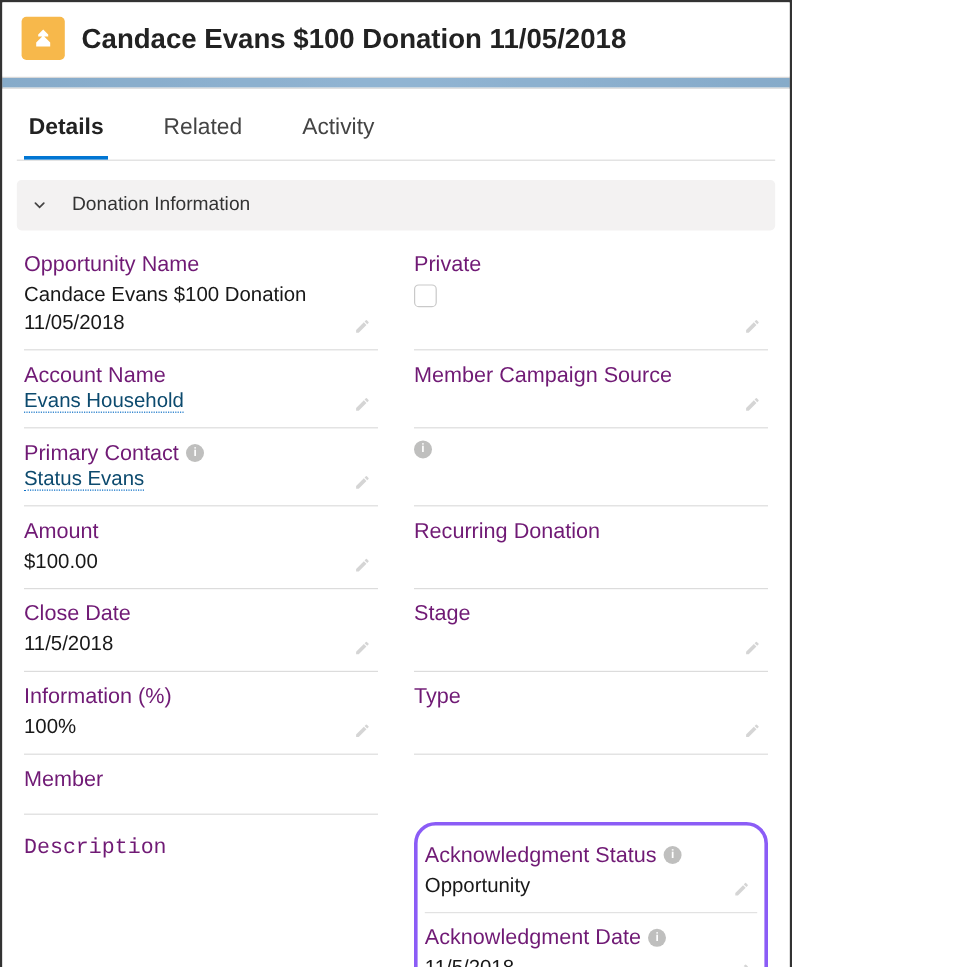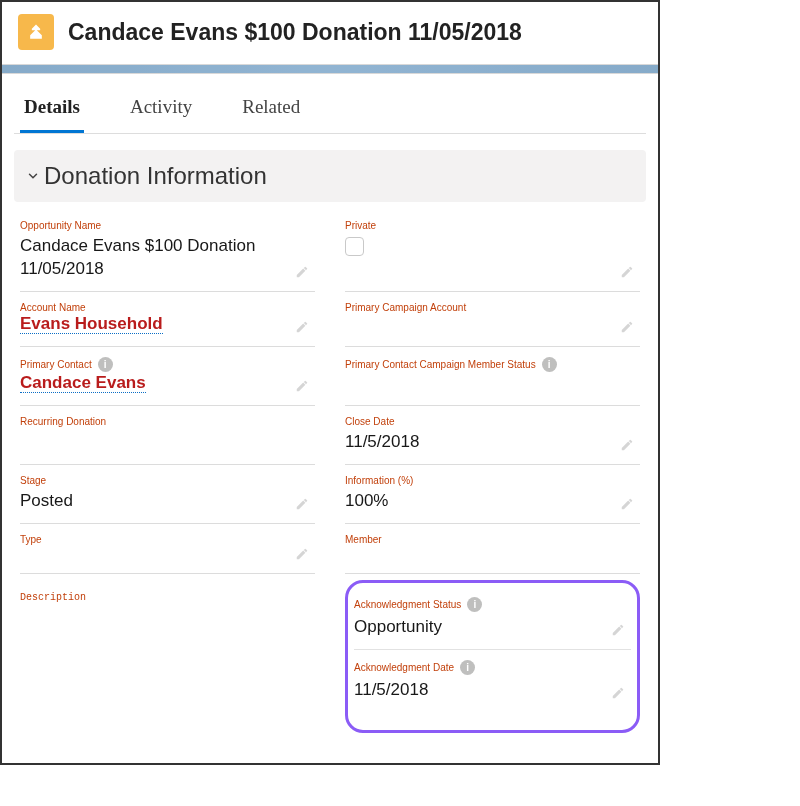--- a/index.html
+++ b/index.html
@@ -10,7 +10,7 @@
   .header-title { font-size: 23px; font-weight: 700; color: #222; }
   .blue-bar { height: 10px; background: linear-gradient(90deg,#5e8fb8,#6d9cc4,#5e8fb8); border-top: 1px solid #ccc; border-bottom: 1px solid #ccc; opacity: 0.75; }
   .card { background: #fff; padding: 8px 12px 30px 12px; }
-  .tabs { display: flex; gap: 42px; padding: 0 6px; border-bottom: 1px solid #ddd; font-family: Liberation Serif, serif; }
+  .tabs { display: flex; gap: 42px; padding: 0 6px; border-bottom: 1px solid #ddd; }
   .tab { font-size: 19px; padding: 14px 4px 12px 4px; color: #444; border-bottom: 3px solid transparent; cursor: pointer; }
   .tab.active { font-weight: 700; color: #222; border-bottom-color: #0176d3; }
   .section { margin-top: 16px; }

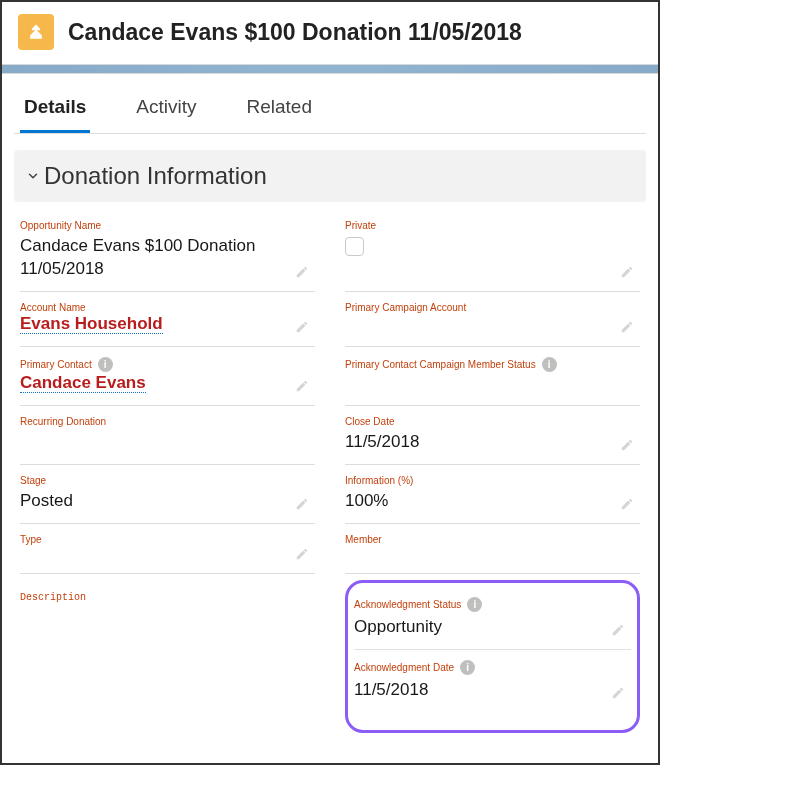--- a/index.html
+++ b/index.html
@@ -50,8 +50,8 @@
 
     <div class="tabs">
       <div class="tab active">Details</div>
+      <div class="tab">Related</div>
       <div class="tab">Activity</div>
-      <div class="tab">Related</div>
     </div>
 
     <div class="section">

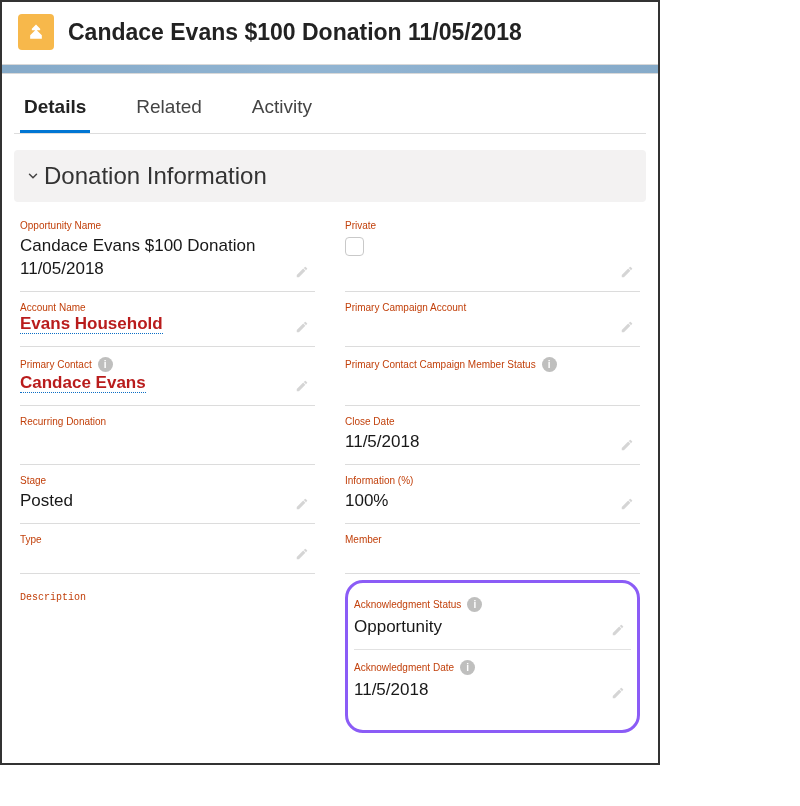--- a/index.html
+++ b/index.html
@@ -14,7 +14,7 @@
   .tab { font-size: 19px; padding: 14px 4px 12px 4px; color: #444; border-bottom: 3px solid transparent; cursor: pointer; }
   .tab.active { font-weight: 700; color: #222; border-bottom-color: #0176d3; }
   .section { margin-top: 16px; }
-  .section-header { background: #f3f2f2; border-radius: 4px; padding: 12px 12px; display: flex; align-items: center; gap: 4px; font-size: 24px; color: #333; cursor: pointer; }
+  .section-header { background: #f3f2f2; border-radius: 4px; padding: 12px 12px; display: flex; align-items: center; gap: 20px; font-size: 16px; color: #333; cursor: pointer; }
   .chevron { width: 14px; height: 14px; display: inline-block; }
   .fields { display: grid; grid-template-columns: 1fr 1fr; column-gap: 30px; padding: 8px 6px 0 6px; }
   .field { position: relative; padding: 10px 30px 10px 0; border-bottom: 1px solid #dcdcdc; min-height: 50px; }

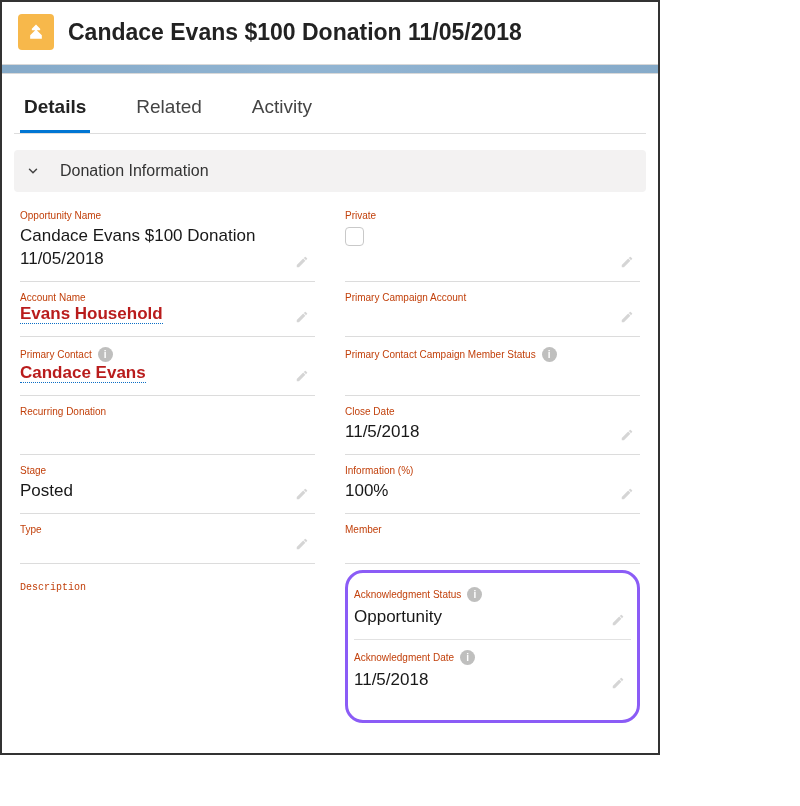--- a/index.html
+++ b/index.html
@@ -19,7 +19,7 @@
   .fields { display: grid; grid-template-columns: 1fr 1fr; column-gap: 30px; padding: 8px 6px 0 6px; }
   .field { position: relative; padding: 10px 30px 10px 0; border-bottom: 1px solid #dcdcdc; min-height: 50px; }
   .label-row { display: flex; align-items: center; gap: 6px; }
-  .label { font-size: 10px; color: #c2410c; }
+  .label { font-size: 18px; color: #701a75; }
   .value { font-size: 17px; color: #181818; margin-top: 4px; line-height: 1.35; }
   .value.link { color: #b91c1c; border-bottom: 1px dotted #0b6fc6; display: inline; font-weight: bold; }
   .info-icon { width: 15px; height: 15px; border-radius: 50%; background: #bfbfbe; color: #fff; font-size: 10px; font-weight: 700; display: inline-flex; align-items: center; justify-content: center; }

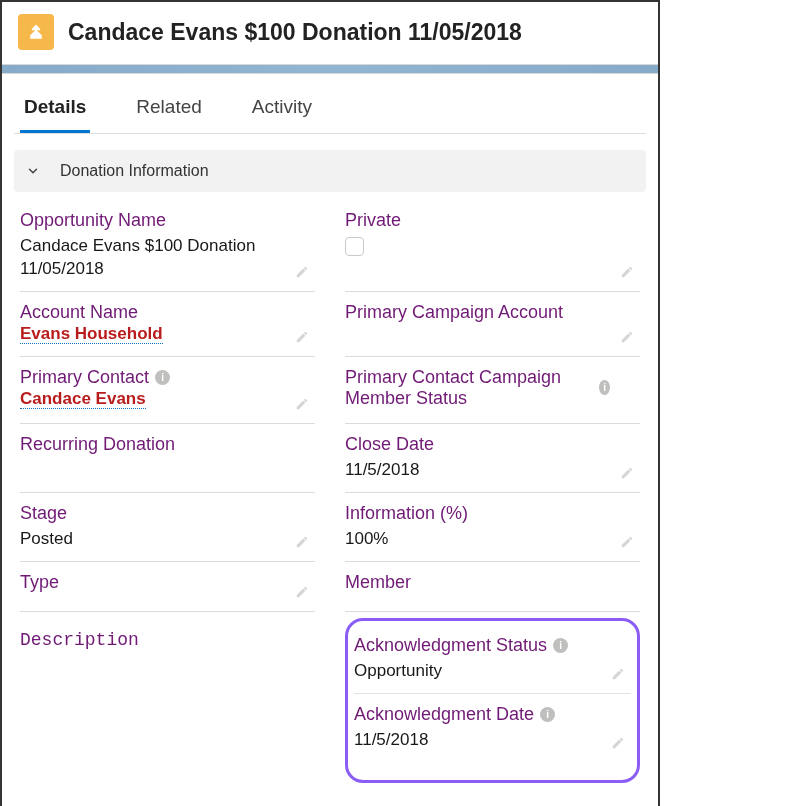--- a/index.html
+++ b/index.html
@@ -94,7 +94,7 @@
         </div>
         <div class="field">
           <div class="label-row">
-              <span class="label">Primary Campaign Account</span>
+              <span class="label">Member Campaign Source</span>
             </div>
           <div class="value"></div>
           <svg class="pencil" viewBox="0 0 24 24">

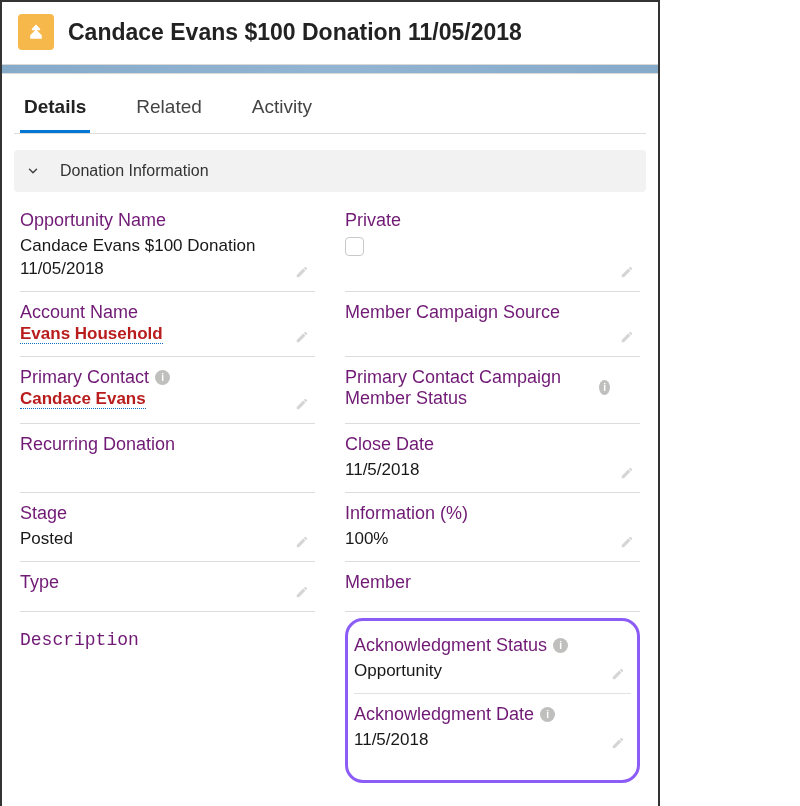--- a/index.html
+++ b/index.html
@@ -21,7 +21,7 @@
   .label-row { display: flex; align-items: center; gap: 6px; }
   .label { font-size: 18px; color: #701a75; }
   .value { font-size: 17px; color: #181818; margin-top: 4px; line-height: 1.35; }
-  .value.link { color: #b91c1c; border-bottom: 1px dotted #0b6fc6; display: inline; font-weight: bold; }
+  .value.link { color: #0c4a6e; border-bottom: 1px dotted #0b6fc6; display: inline; }
   .info-icon { width: 15px; height: 15px; border-radius: 50%; background: #bfbfbe; color: #fff; font-size: 10px; font-weight: 700; display: inline-flex; align-items: center; justify-content: center; }
   .pencil { position: absolute; right: 6px; bottom: 12px; width: 14px; height: 14px; opacity: 0.35; }
   .checkbox { width: 19px; height: 19px; border: 1.5px solid #c9c9c9; border-radius: 4px; background: #fff; margin-top: 6px; }

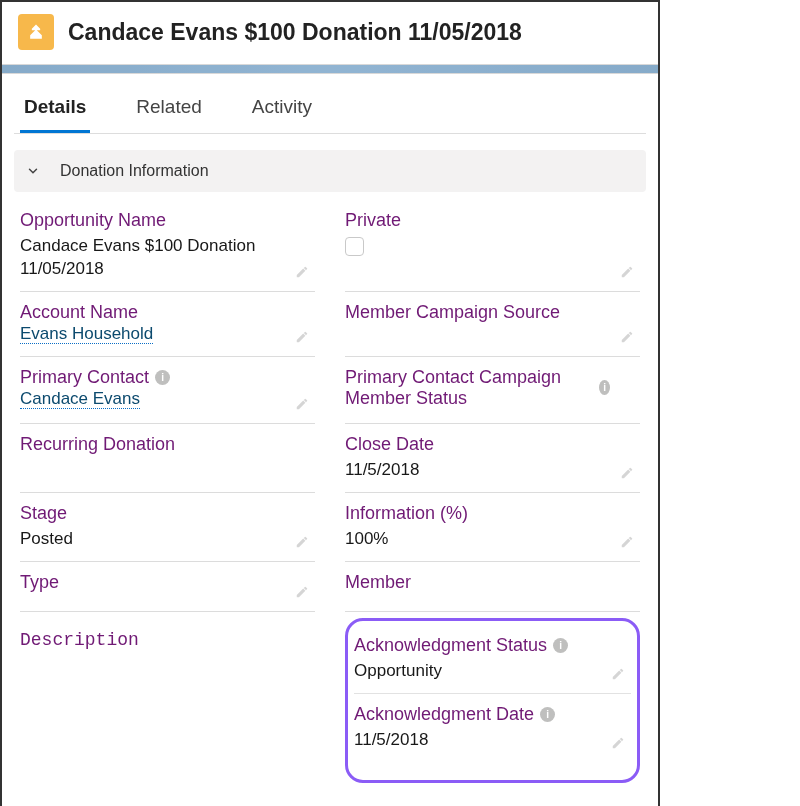--- a/index.html
+++ b/index.html
@@ -114,7 +114,6 @@
         </div>
         <div class="field">
           <div class="label-row">
-            <span class="label">Primary Contact Campaign Member Status</span>
             <span class="info-icon">i</span>
           </div>
           <div class="value"></div>

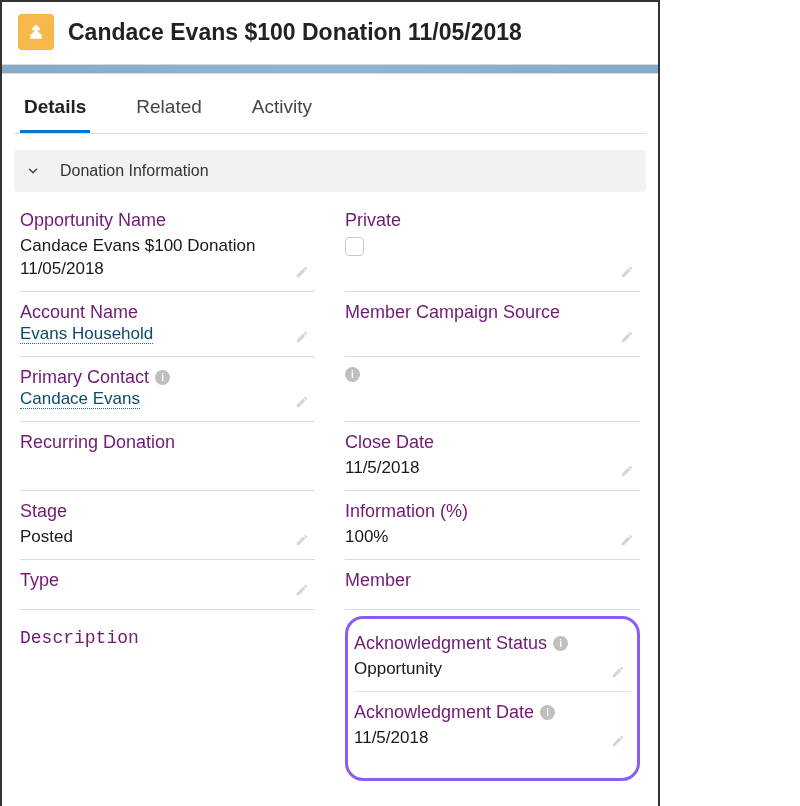--- a/index.html
+++ b/index.html
@@ -107,7 +107,7 @@
             <span class="label">Primary Contact</span>
             <span class="info-icon">i</span>
           </div>
-          <div><span class="value link">Candace Evans</span></div>
+          <div><span class="value link">Status Evans</span></div>
           <svg class="pencil" viewBox="0 0 24 24">
               <path d="M3 17.25V21h3.75L17.81 9.94l-3.75-3.75L3 17.25zM20.71 7.04a1 1 0 0 0 0-1.41l-2.34-2.34a1 1 0 0 0-1.41 0l-1.83 1.83 3.75 3.75 1.83-1.83z" fill="#888"></path>
             </svg>

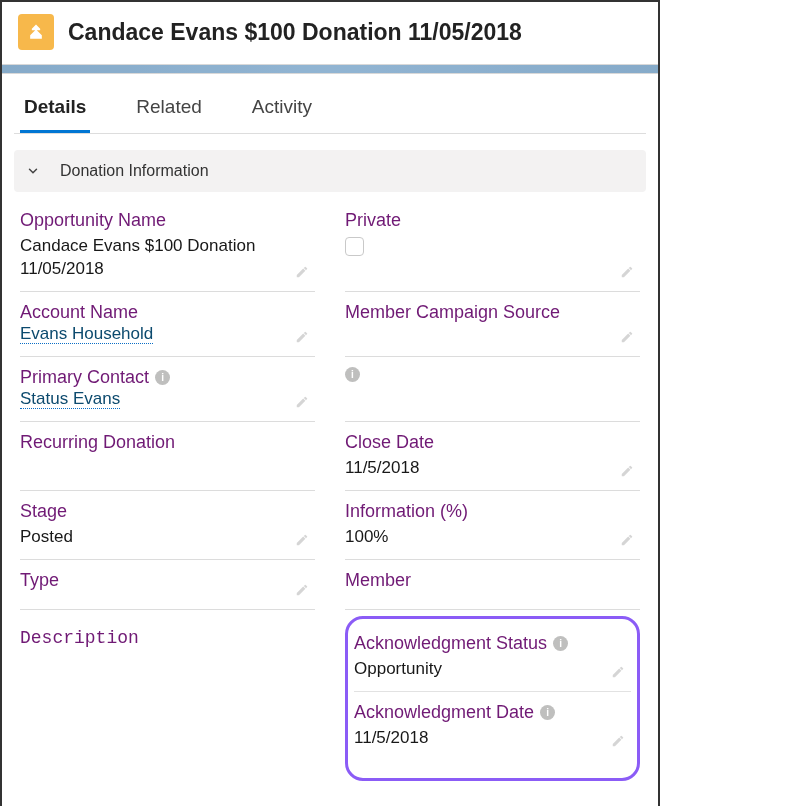--- a/index.html
+++ b/index.html
@@ -121,6 +121,15 @@
 
         <div class="field">
           <div class="label-row">
+              <span class="label">Amount</span>
+            </div>
+          <div class="value">$100.00</div>
+          <svg class="pencil" viewBox="0 0 24 24">
+              <path d="M3 17.25V21h3.75L17.81 9.94l-3.75-3.75L3 17.25zM20.71 7.04a1 1 0 0 0 0-1.41l-2.34-2.34a1 1 0 0 0-1.41 0l-1.83 1.83 3.75 3.75 1.83-1.83z" fill="#888"></path>
+            </svg>
+        </div>
+        <div class="field">
+          <div class="label-row">
               <span class="label">Recurring Donation</span>
             </div>
           <div class="value"></div>

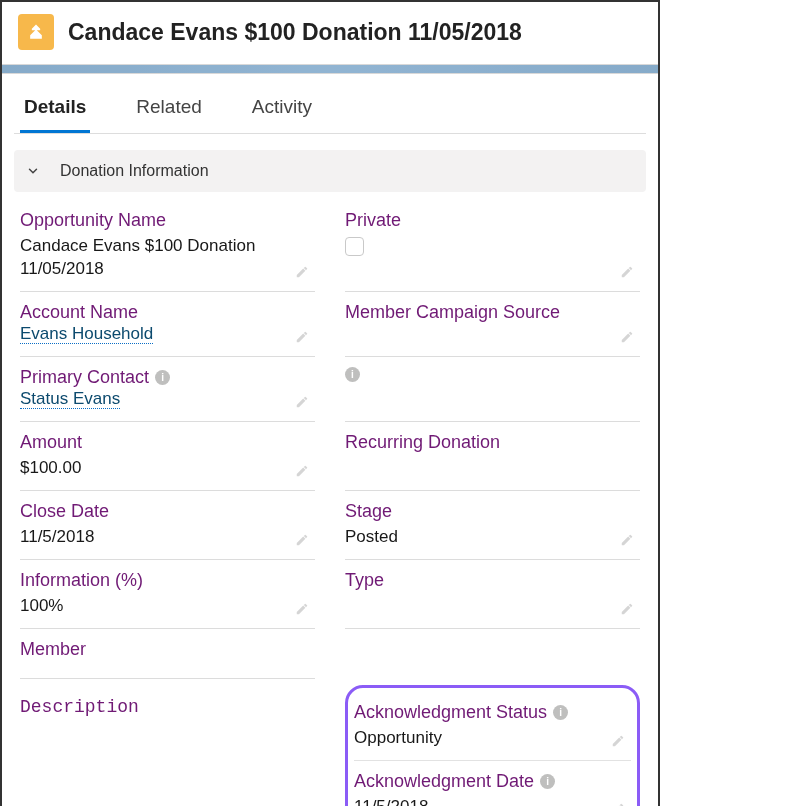--- a/index.html
+++ b/index.html
@@ -148,7 +148,6 @@
           <div class="label-row">
               <span class="label">Stage</span>
             </div>
-          <div class="value">Posted</div>
           <svg class="pencil" viewBox="0 0 24 24">
               <path d="M3 17.25V21h3.75L17.81 9.94l-3.75-3.75L3 17.25zM20.71 7.04a1 1 0 0 0 0-1.41l-2.34-2.34a1 1 0 0 0-1.41 0l-1.83 1.83 3.75 3.75 1.83-1.83z" fill="#888"></path>
             </svg>

